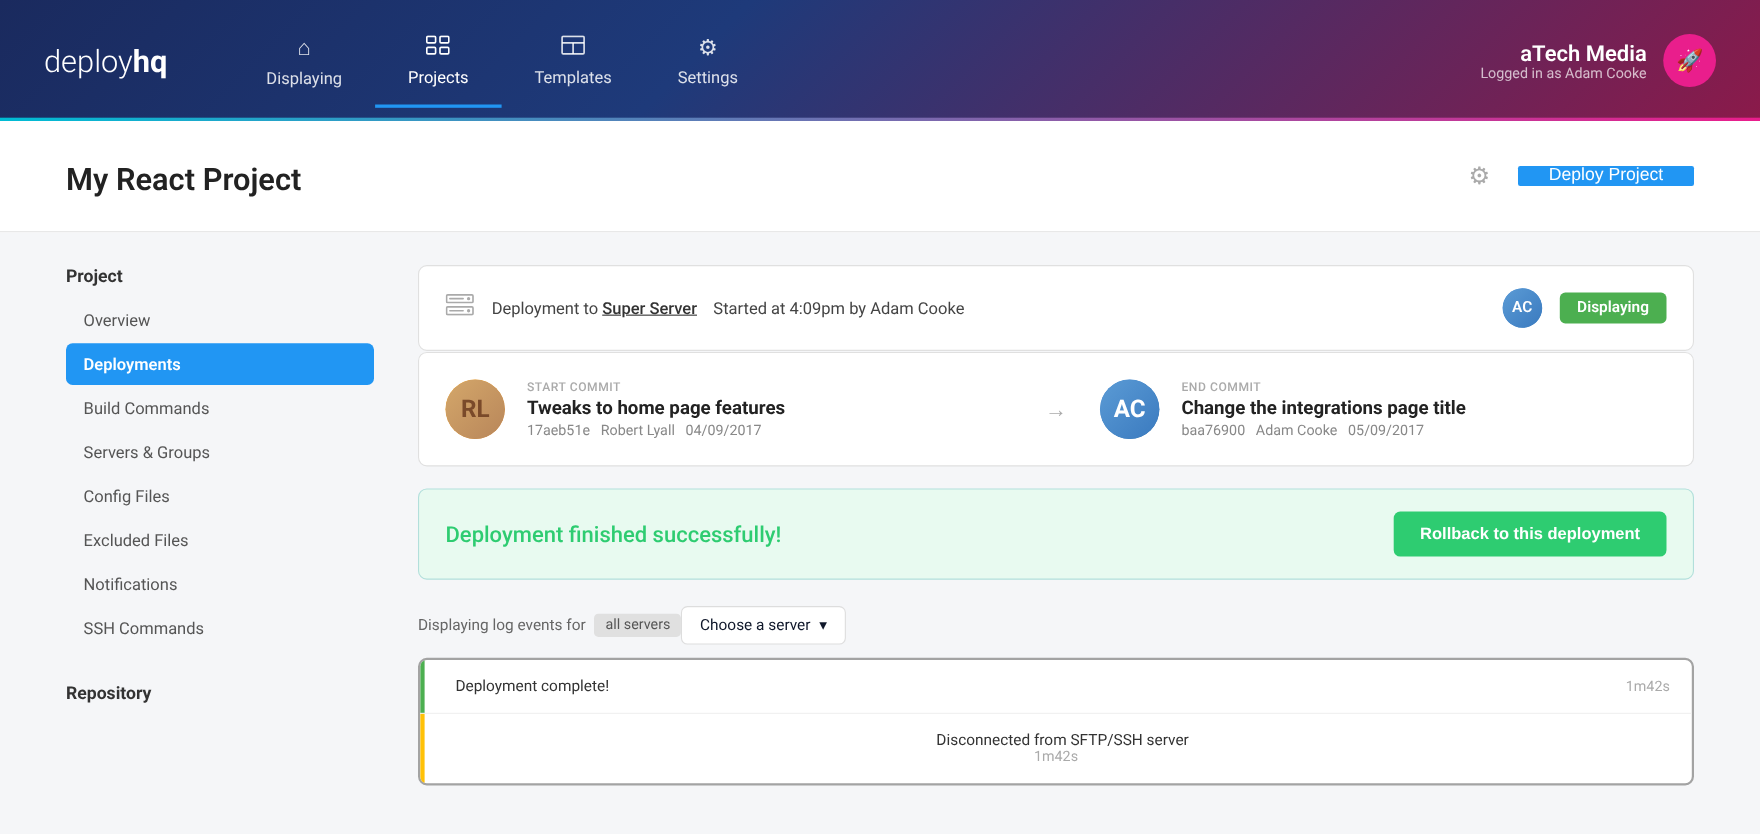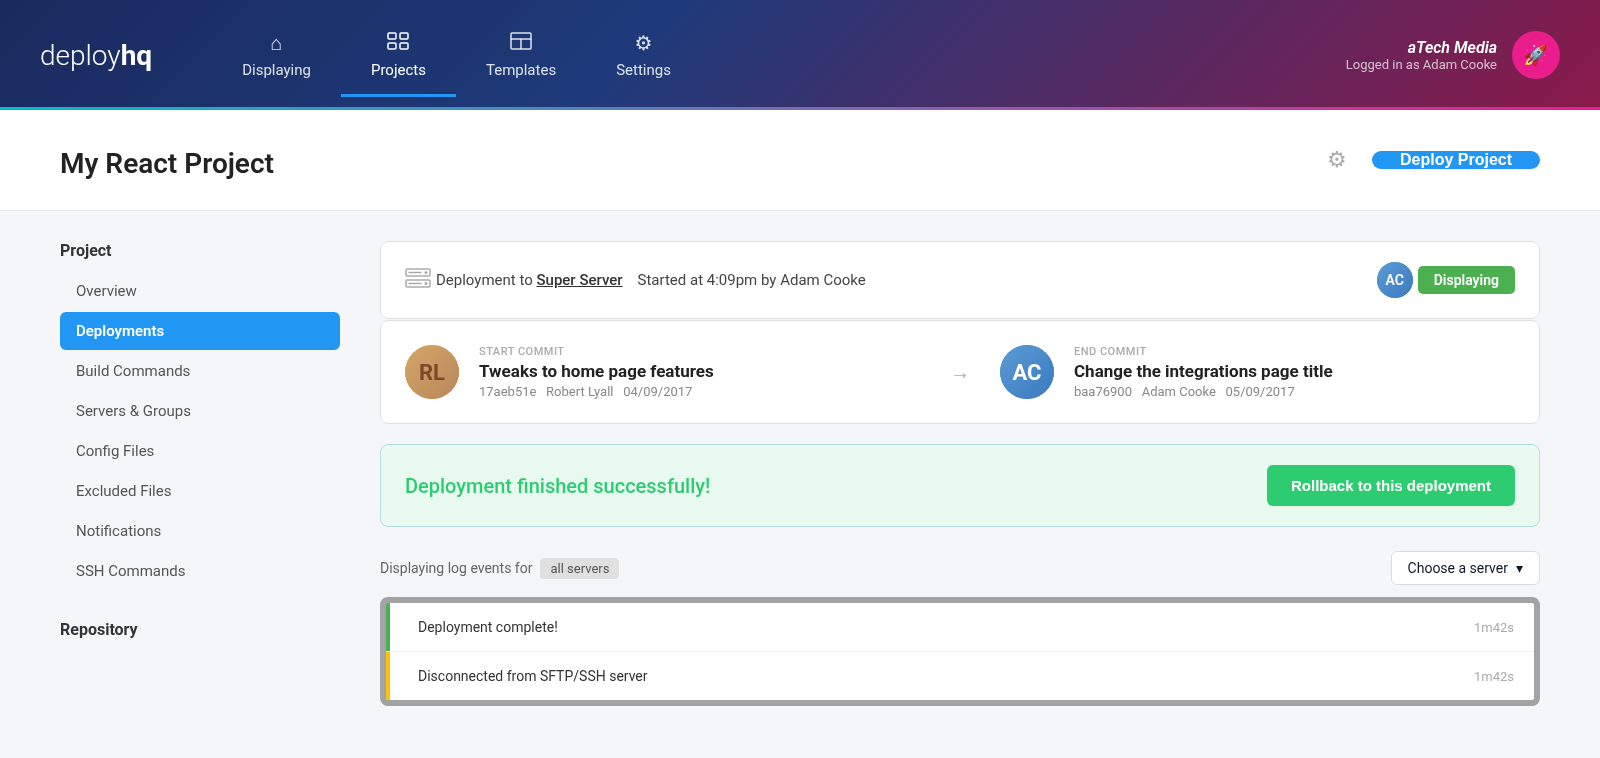--- a/index.html
+++ b/index.html
@@ -64,7 +64,7 @@
       color: white;
     }
     .user-info { text-align: right; }
-    .user-name { font-size: 16px; font-weight: 600; font-style: italic; }
+    .user-name { font-size: 20px; font-weight: 600; }
     .user-sub { font-size: 13px; color: rgba(255,255,255,0.7); }
     .rocket-btn {
       width: 48px; height: 48px;

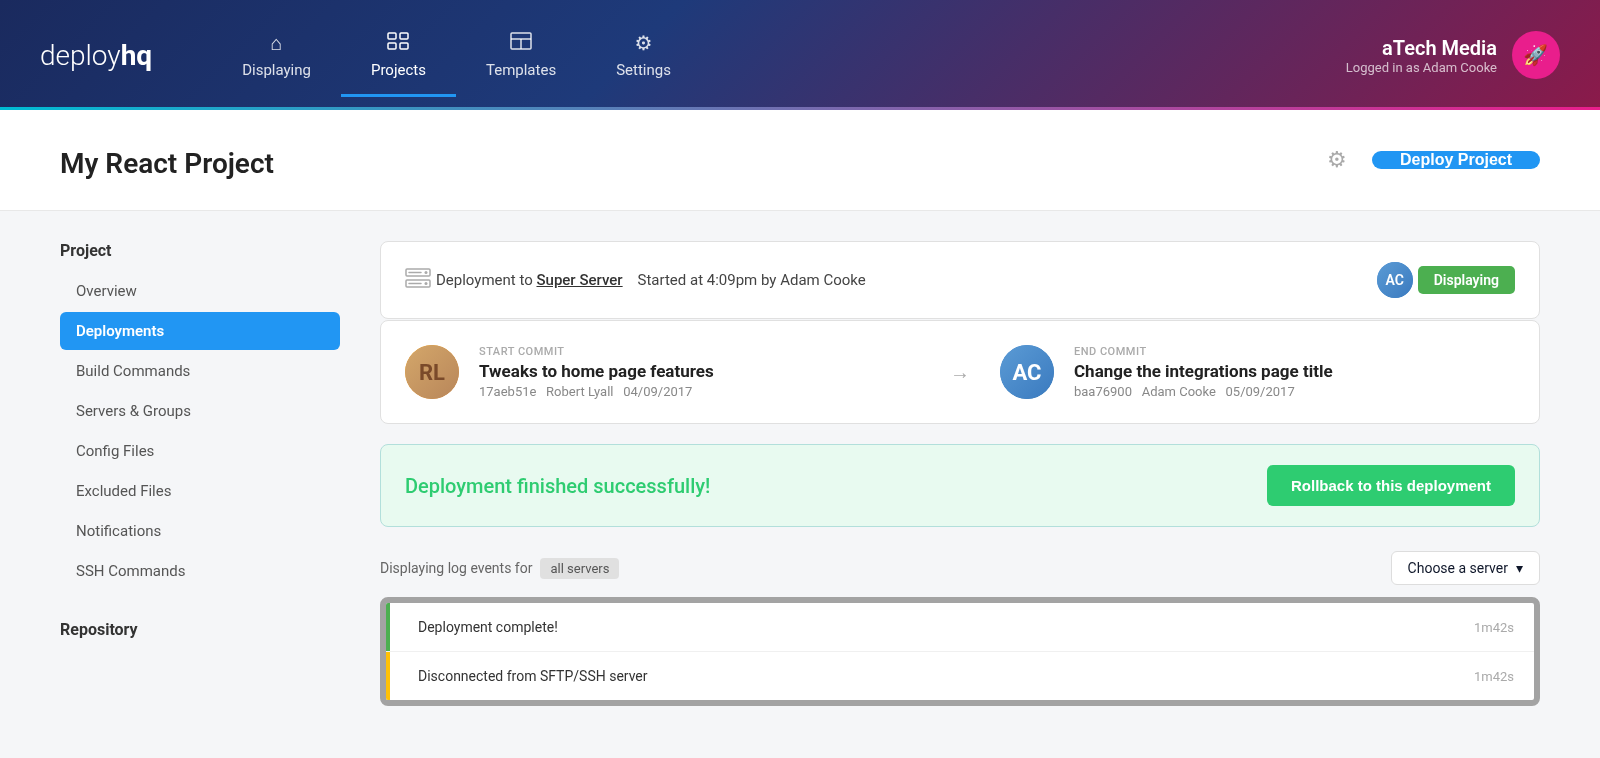--- a/index.html
+++ b/index.html
@@ -100,9 +100,9 @@
       color: white;
       border: none;
       padding: 0 28px;
-      border-radius: 16px;
+      border-radius: 2px;
       font-size: 16px;
-      font-weight: 700;
+      font-weight: 400;
       cursor: pointer;
     }
 

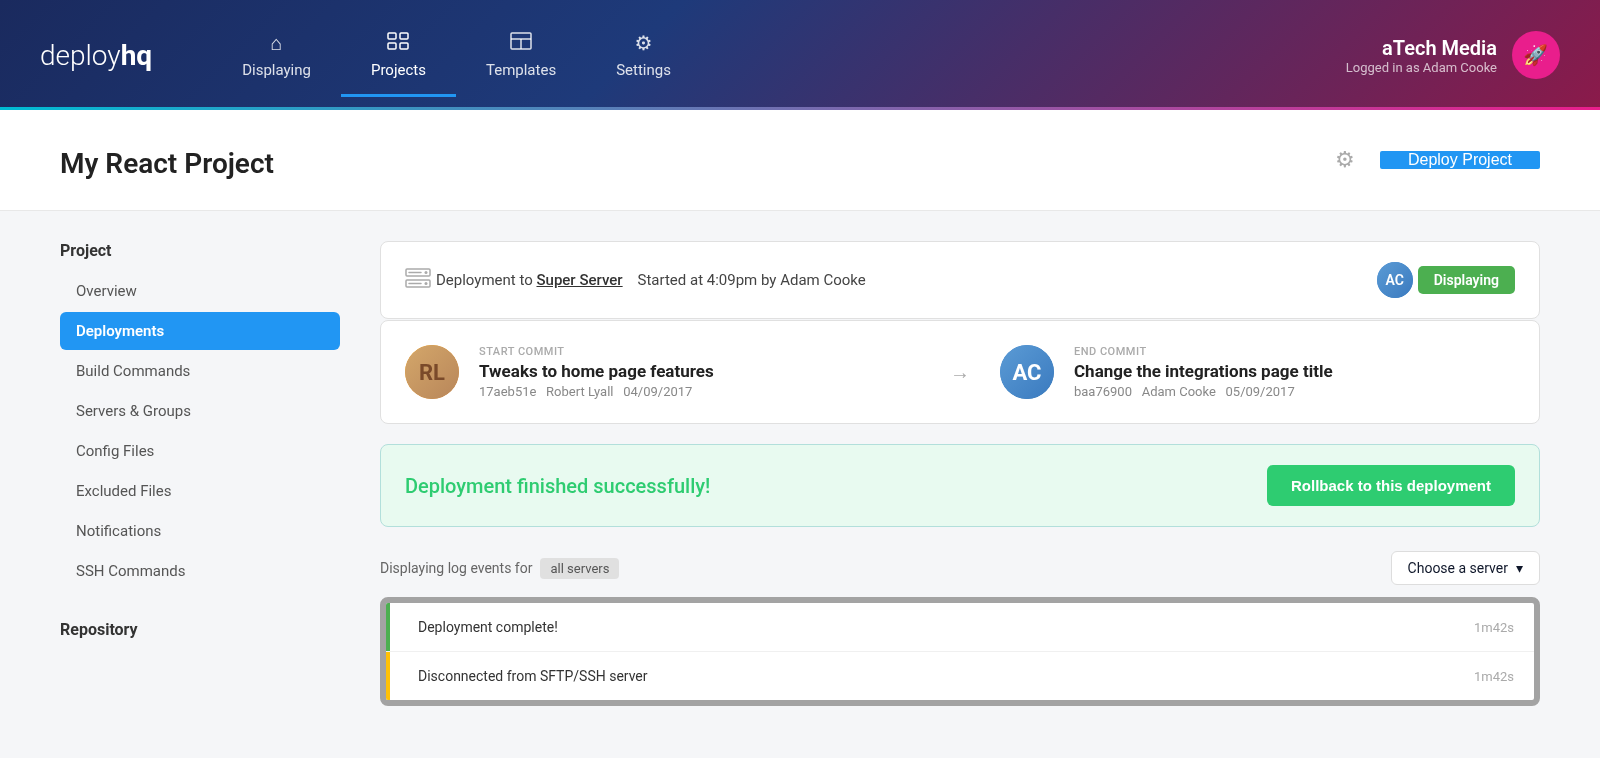--- a/index.html
+++ b/index.html
@@ -144,7 +144,7 @@
       padding: 20px 24px;
       display: flex;
       align-items: center;
-      gap: 5px;
+      gap: 16px;
       margin-bottom: 0;
     }
     .server-icon { font-size: 22px; color: #888; }

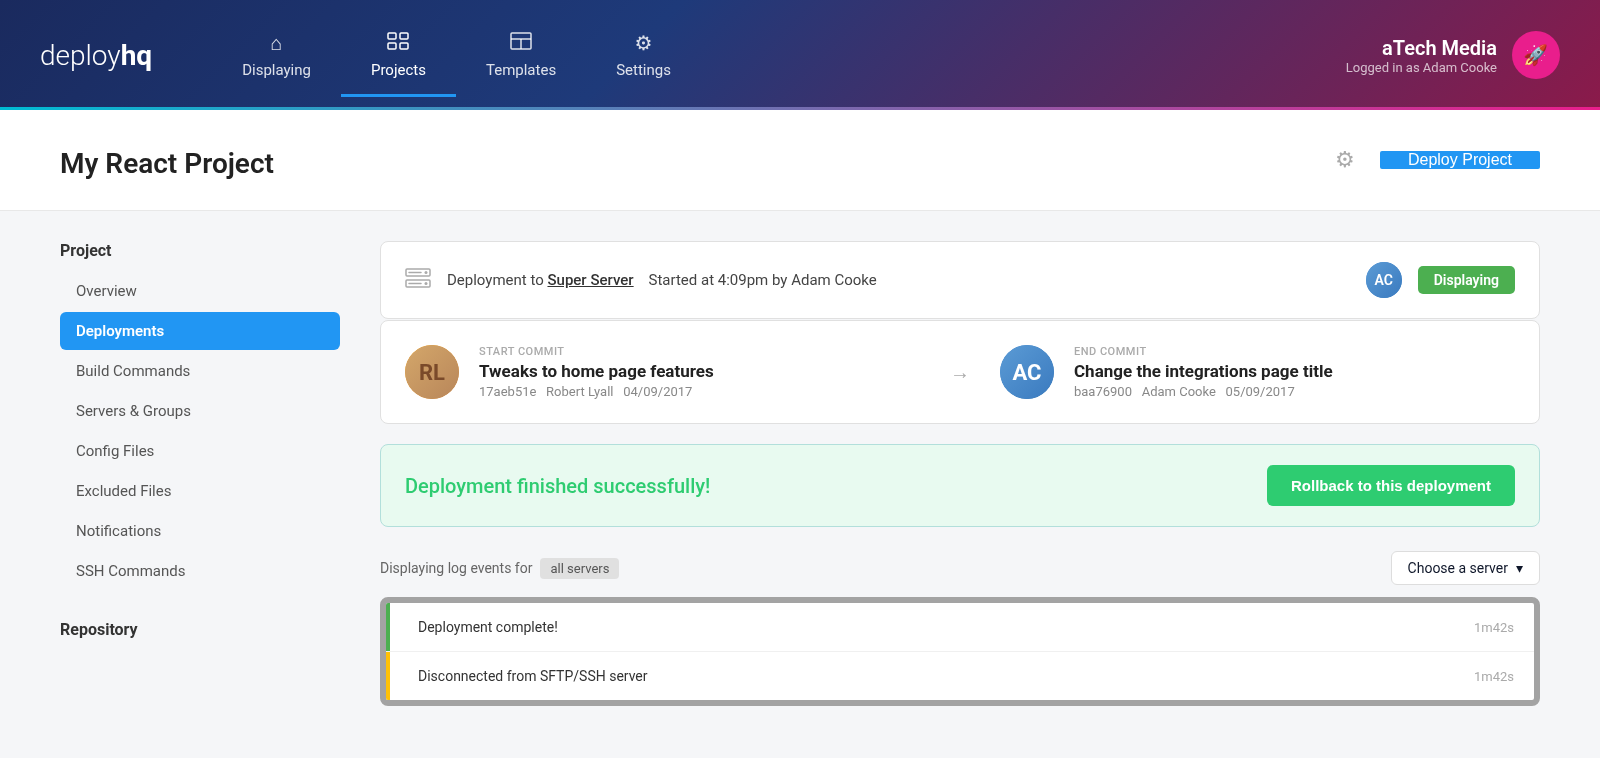--- a/index.html
+++ b/index.html
@@ -223,7 +223,6 @@
     .log-header {
       display: flex;
       align-items: center;
-      justify-content: space-between;
       margin-top: 24px;
       margin-bottom: 12px;
     }

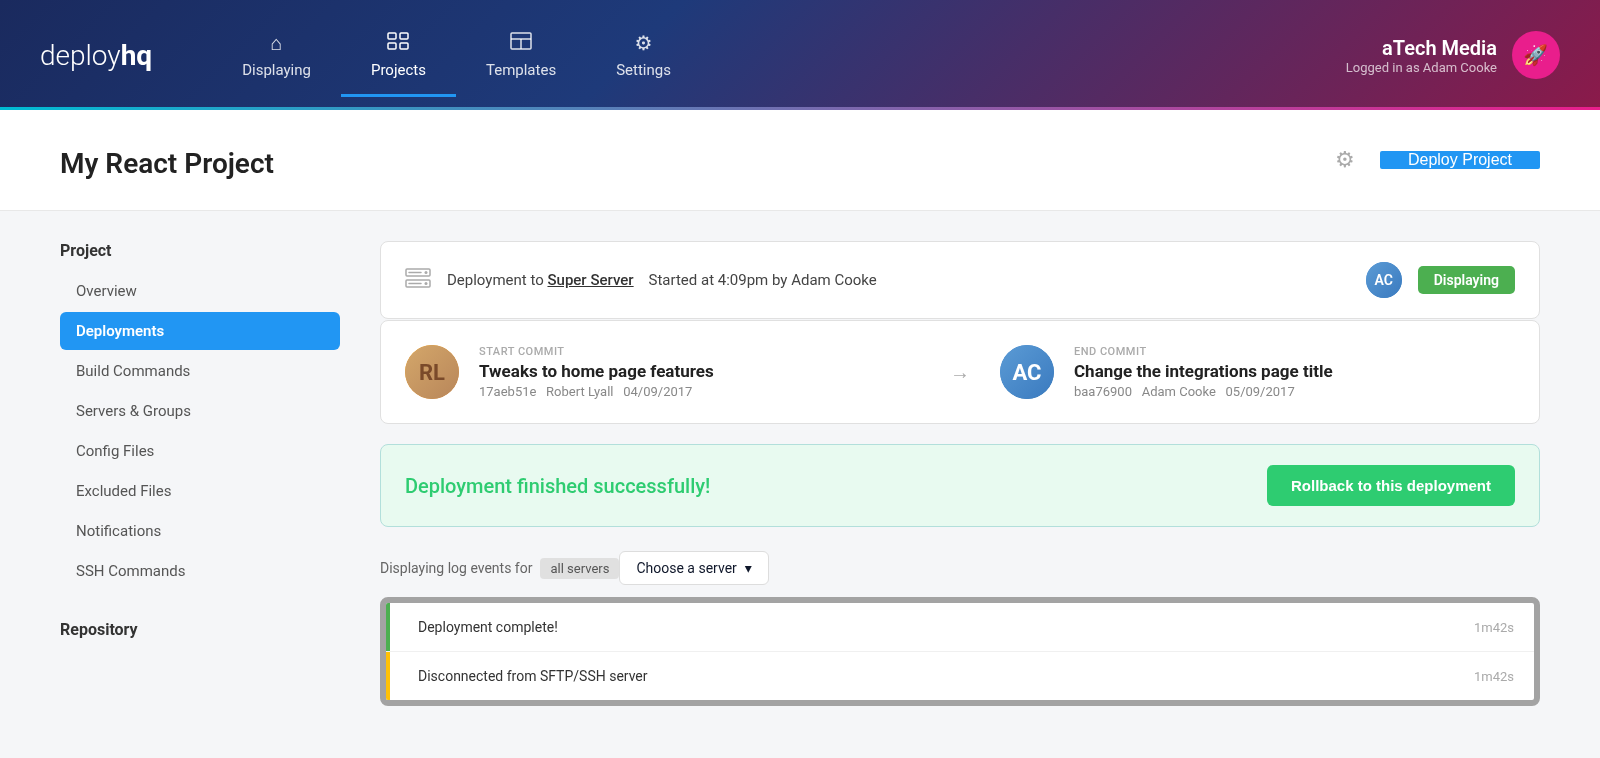--- a/index.html
+++ b/index.html
@@ -248,7 +248,7 @@
     
     .log-container {
       background: white;
-      border: 6px solid #a3a3a3;
+      border: 2px solid #a3a3a3;
       border-radius: 8px;
       overflow: hidden;
     }

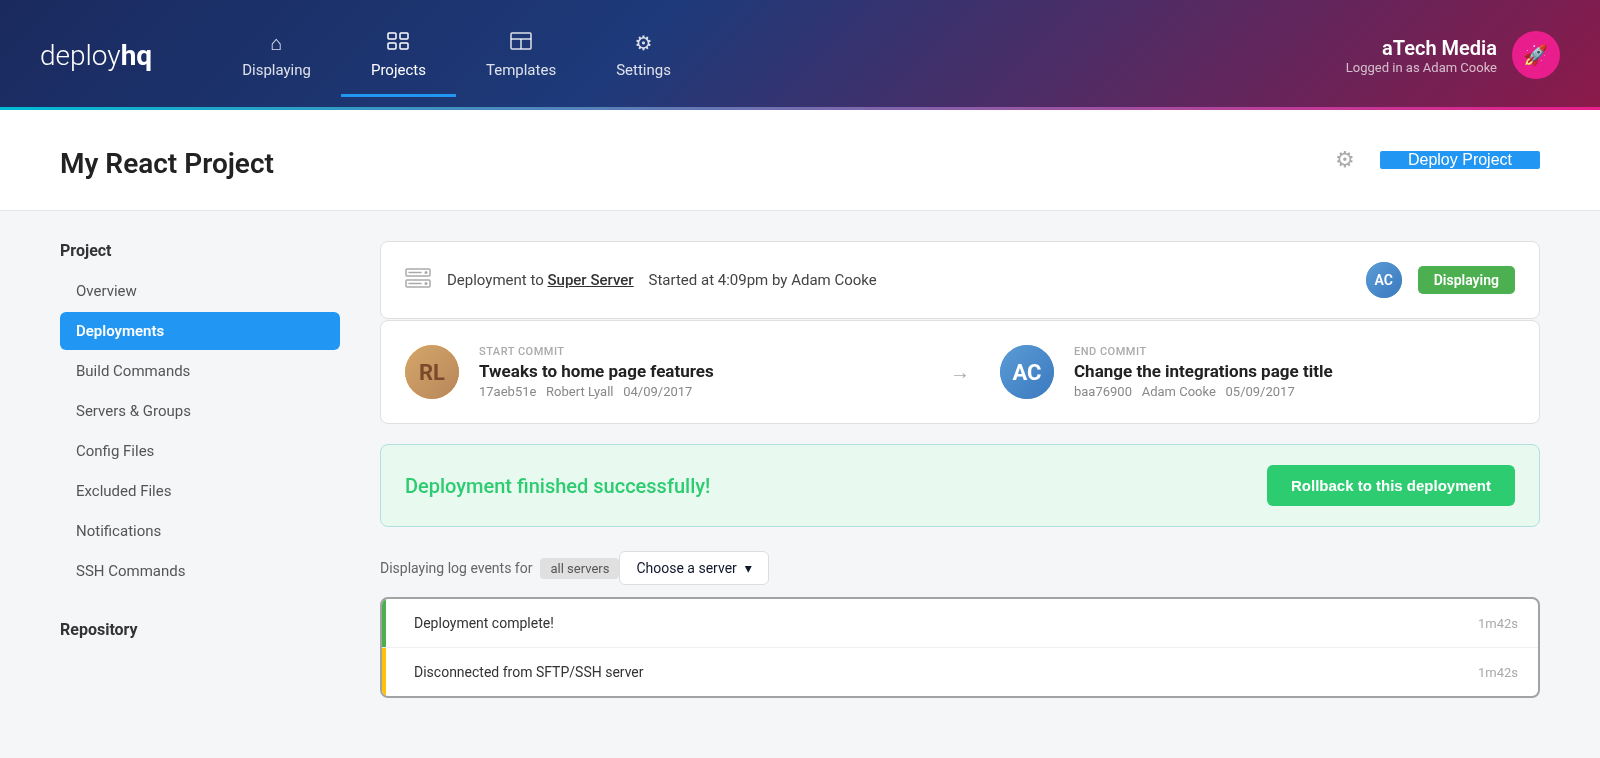--- a/index.html
+++ b/index.html
@@ -259,7 +259,7 @@
       border-bottom: 1px solid #f0f0f0;
       position: relative;
     }
-    .log-entry:last-child { border-bottom: none; }
+    .log-entry:last-child { border-bottom: none; flex-direction: column; }
     .log-entry-indicator {
       width: 4px;
       position: absolute;

